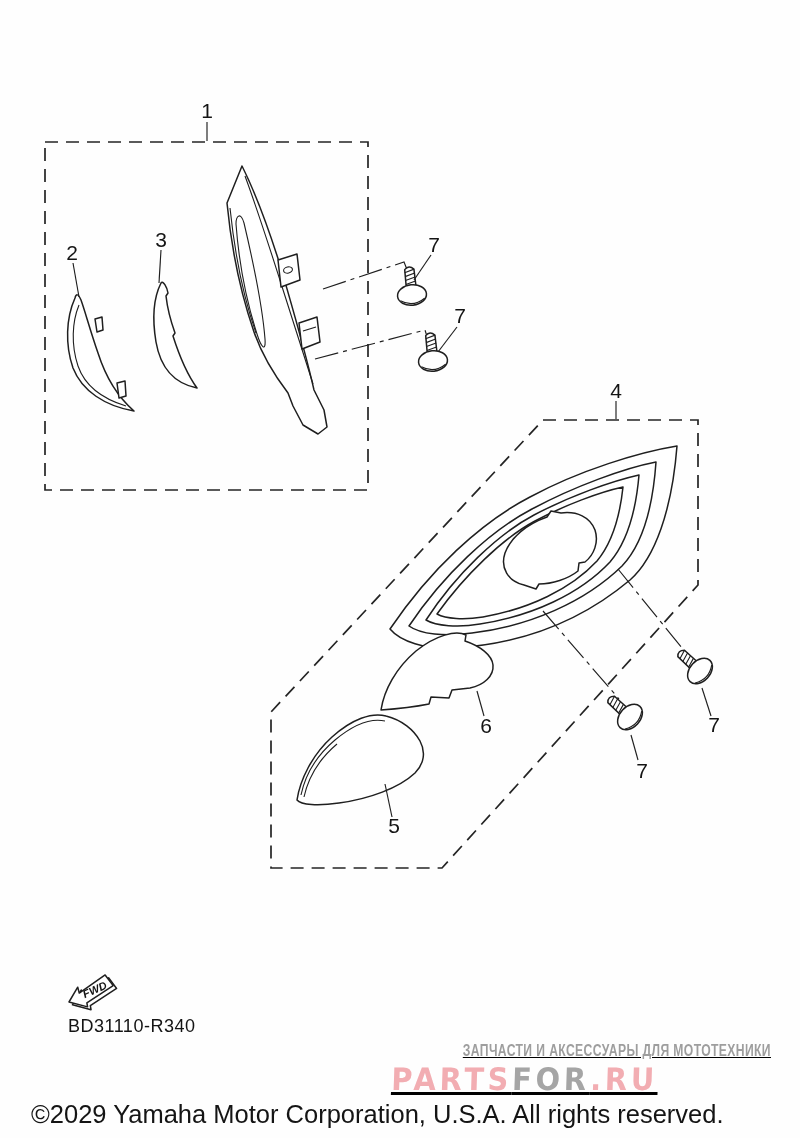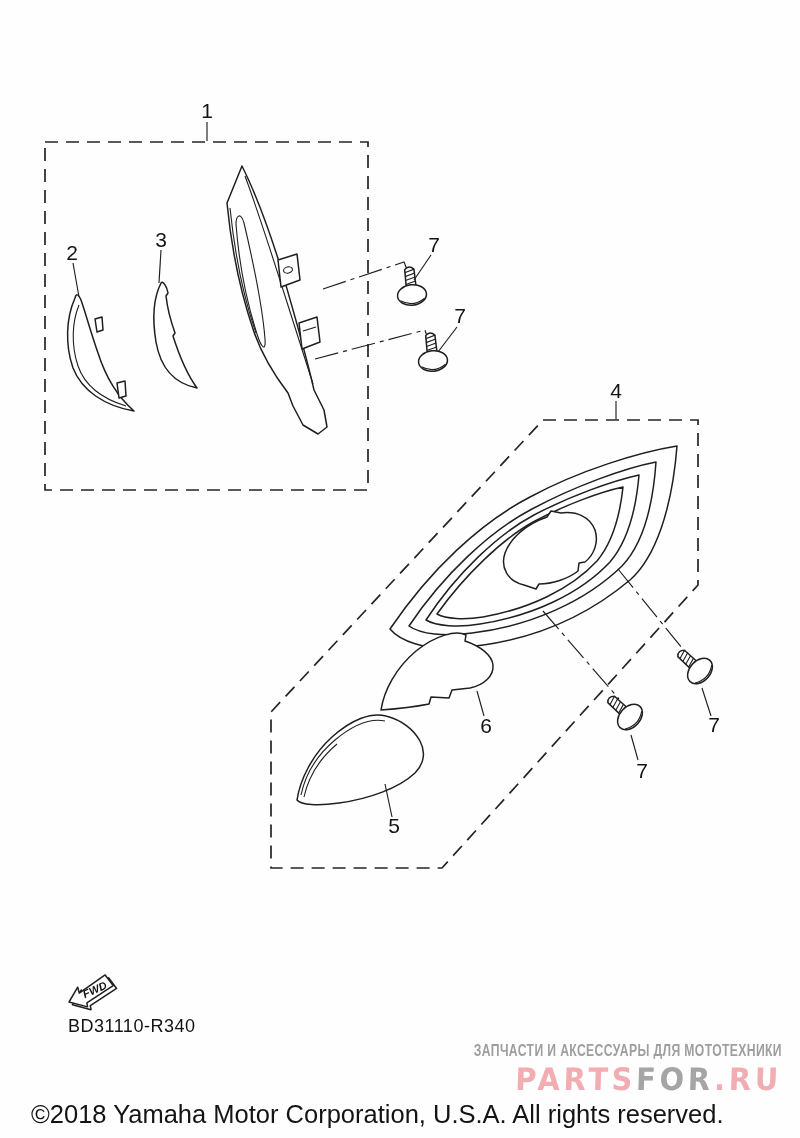--- a/index.html
+++ b/index.html
@@ -14,7 +14,7 @@
   .callout{font-family:"Liberation Sans",sans-serif;font-size:21px;fill:#141414;text-anchor:middle;}
   .code{font-family:"Liberation Sans",sans-serif;font-size:18px;fill:#141414;letter-spacing:.5px;}
   .fwdtxt{font-family:"Liberation Sans",sans-serif;font-size:11px;font-weight:bold;font-style:italic;fill:#141414;}
-  .wm{position:absolute;right:18px;top:1042px;width:420px;text-align:right;}
+  .wm{position:absolute;right:18px;top:1042px;width:420px;text-decoration:underline;}
   .wm-tagline{color:#9e9e9e;font-size:16px;font-weight:bold;letter-spacing:.5px;white-space:nowrap;
               transform:scaleX(.76);transform-origin:100% 50%;}
   .wm-logo{margin-top:1px;font-weight:bold;font-size:31px;letter-spacing:4px;white-space:nowrap;

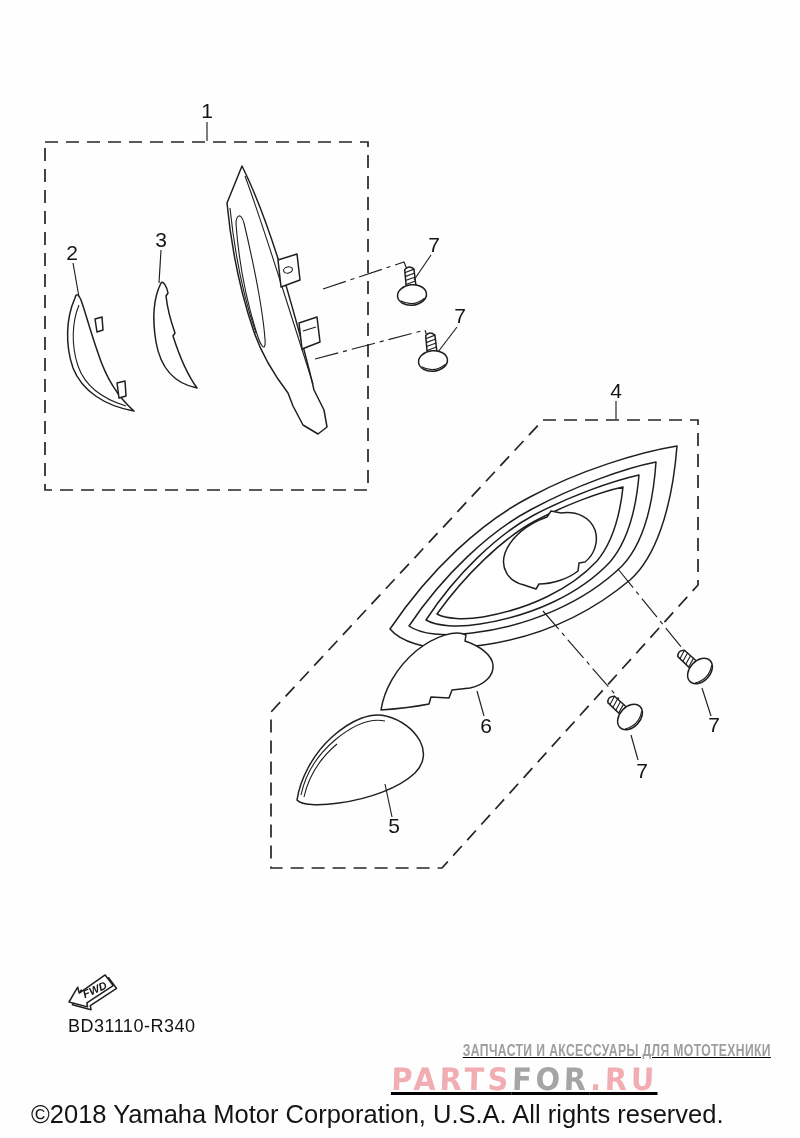--- a/index.html
+++ b/index.html
@@ -133,7 +133,7 @@
     <div class="wm-logo"><span class="lg-pink">PARTS</span><span class="lg-gray">FOR</span><span class="lg-pink">.RU</span></div>
   </div>
 
-  <div class="copyright">©2018 Yamaha Motor Corporation, U.S.A. All rights reserved.</div>
+  <div class="copyright">©2029 Yamaha Motor Corporation, U.S.A. All rights reserved.</div>
 </div>
 
 </body></html>

